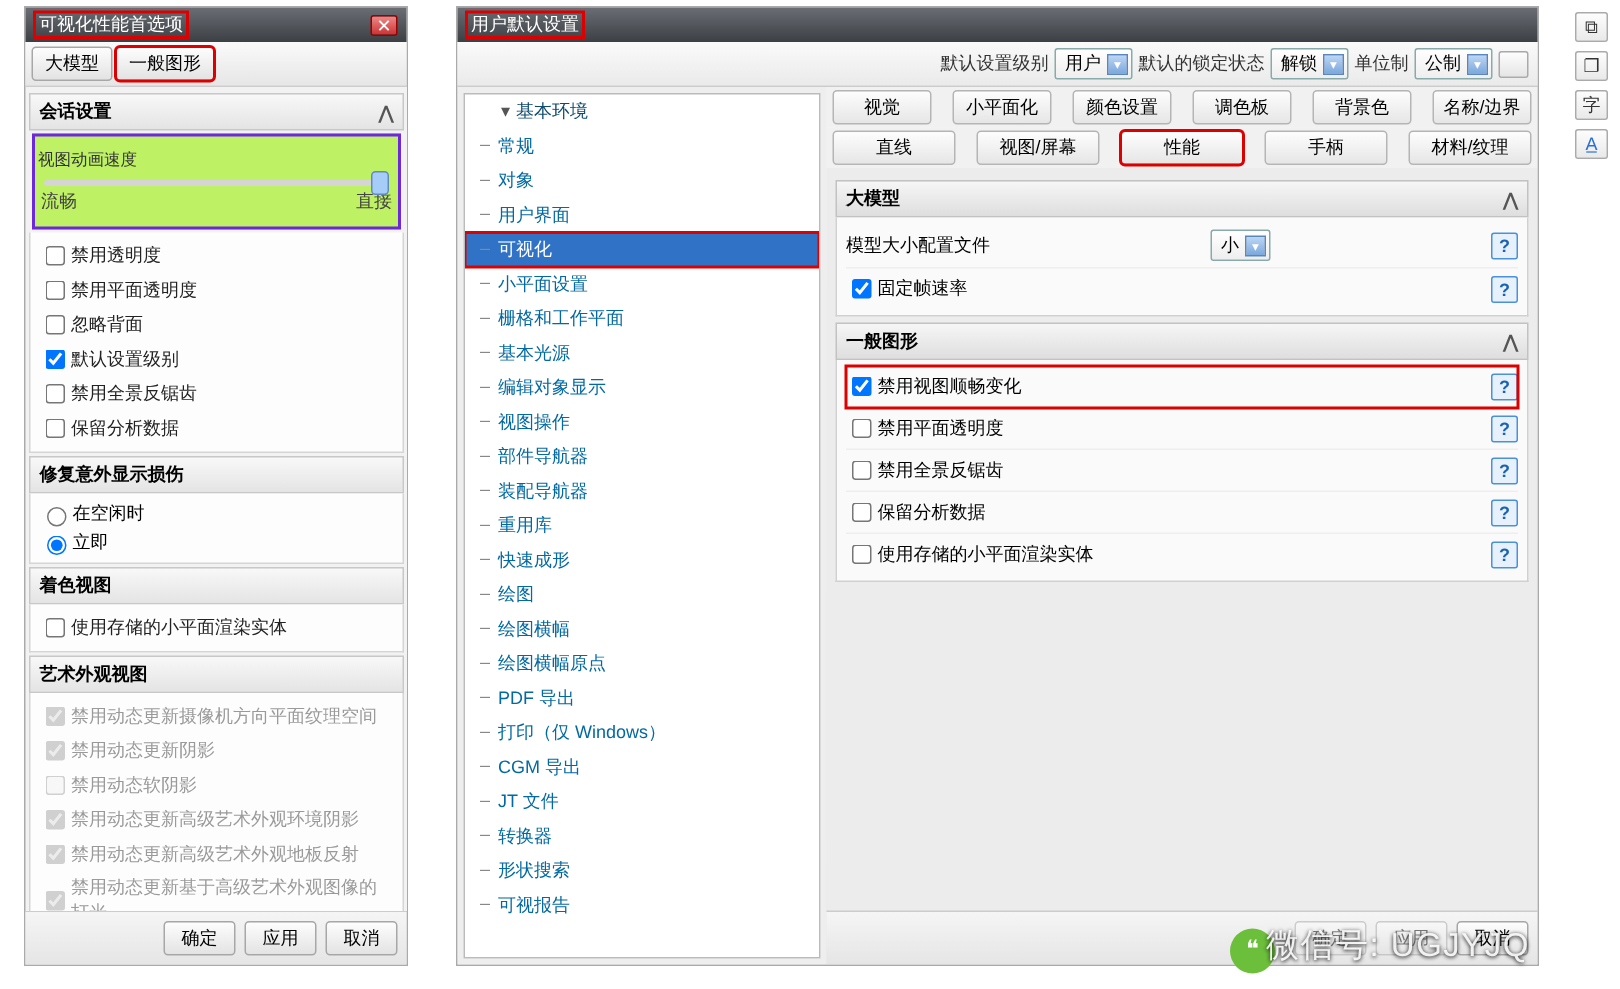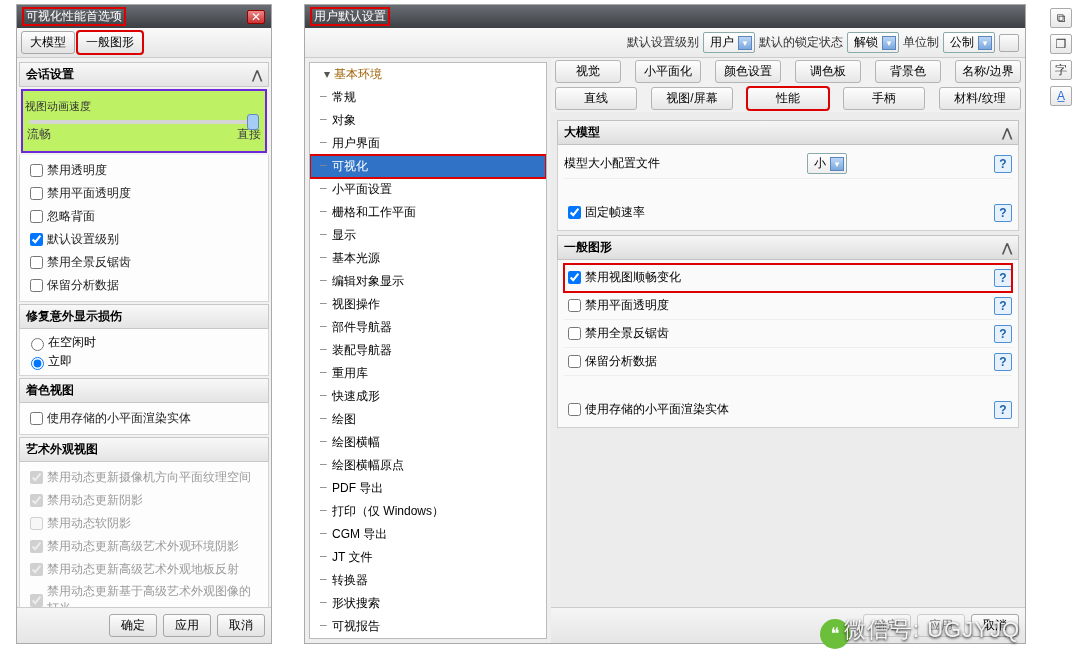--- a/index.html
+++ b/index.html
@@ -29,7 +29,7 @@
   
   .tree{background:#fff;border:1px solid #bbb;overflow:auto;height:100%;font-size:12px;}
   .tree-item{padding:3px 6px 3px 22px;position:relative;white-space:nowrap;color:#000000;cursor:default;}
-  .tree-item.parent{padding-left:14px;font-weight:normal;color:#a16207;}
+  .tree-item.parent{padding-left:24px;font-weight:normal;color:#0c4a6e;}
   .tree-item.parent::before{content:"▾";position:static;margin-right:4px;color:#555;}
   .tree-item::before{content:"–";position:absolute;left:10px;color:#888;}
   .tree-item.selected{background:#2f72c6;color:#fff;}

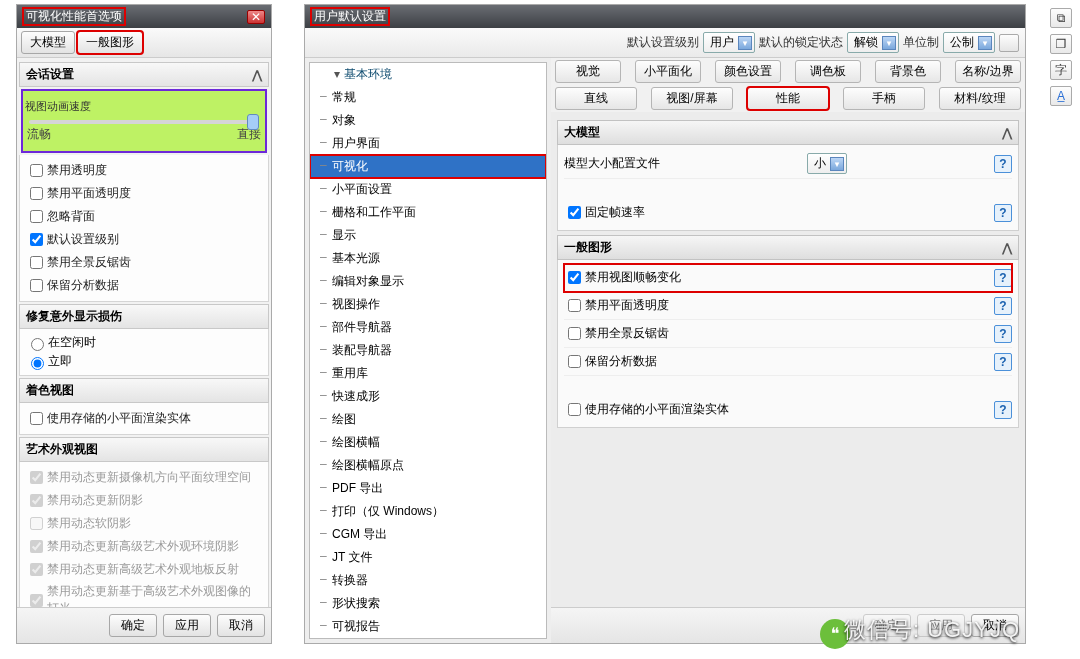--- a/index.html
+++ b/index.html
@@ -28,7 +28,7 @@
 
   
   .tree{background:#fff;border:1px solid #bbb;overflow:auto;height:100%;font-size:12px;}
-  .tree-item{padding:3px 6px 3px 22px;position:relative;white-space:nowrap;color:#000000;cursor:default;}
+  .tree-item{padding:3px 6px 3px 22px;position:relative;white-space:nowrap;color:#0369a1;cursor:default;}
   .tree-item.parent{padding-left:24px;font-weight:normal;color:#0c4a6e;}
   .tree-item.parent::before{content:"▾";position:static;margin-right:4px;color:#555;}
   .tree-item::before{content:"–";position:absolute;left:10px;color:#888;}

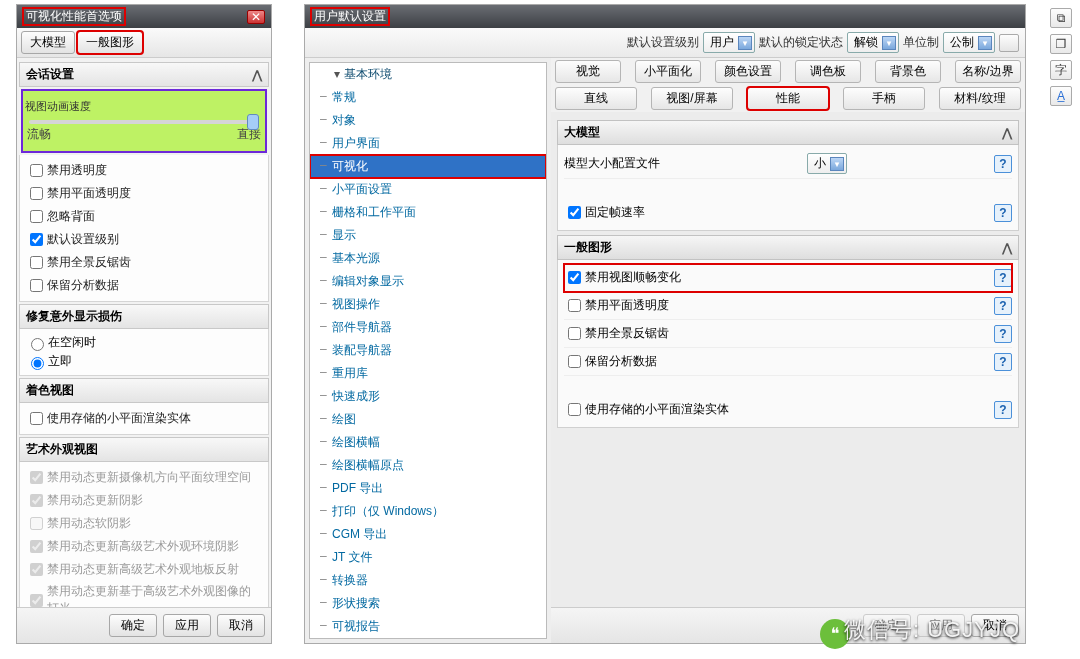--- a/index.html
+++ b/index.html
@@ -49,7 +49,7 @@
   .group-title{background:linear-gradient(#f6f6f6,#dedede);border:1px solid #c2c2c2;padding:3px 6px;font-weight:bold;margin-top:4px;display:flex;align-items:center;}
   .group-body{background:#fafafa;border:1px solid #d0d0d0;border-top:none;padding:4px 6px;}
   .row{display:flex;align-items:center;padding:4px 0;border-bottom:1px solid #eee;}
-  .row:last-child{border-bottom:none;margin-top:20px;}
+  .row:last-child{border-bottom:none;}
   .row .help{margin-left:auto;width:18px;height:18px;border:1px solid #4b90d9;background:#e6f1fb;color:#1b62b0;text-align:center;line-height:16px;border-radius:2px;cursor:pointer;font-weight:bold;}
   .small-cb{width:40px;}
 

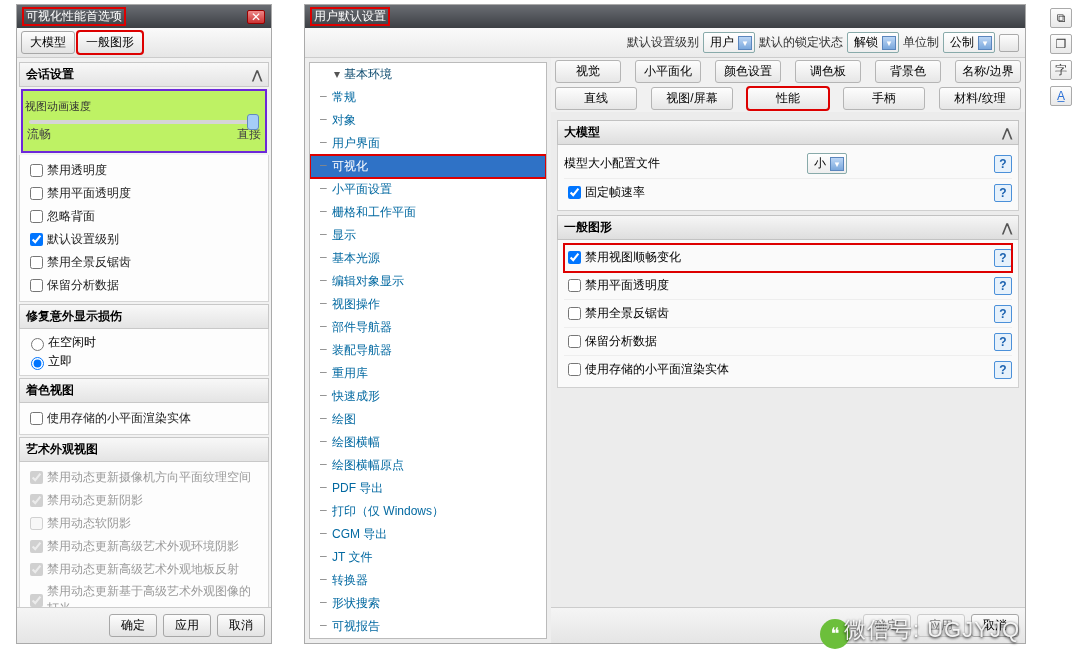--- a/index.html
+++ b/index.html
@@ -213,7 +213,6 @@
         <div class="tree-item selected red-outline">可视化</div>
         <div class="tree-item">小平面设置</div>
         <div class="tree-item">栅格和工作平面</div>
-        <div class="tree-item">显示</div>
         <div class="tree-item">基本光源</div>
         <div class="tree-item">编辑对象显示</div>
         <div class="tree-item">视图操作</div>

